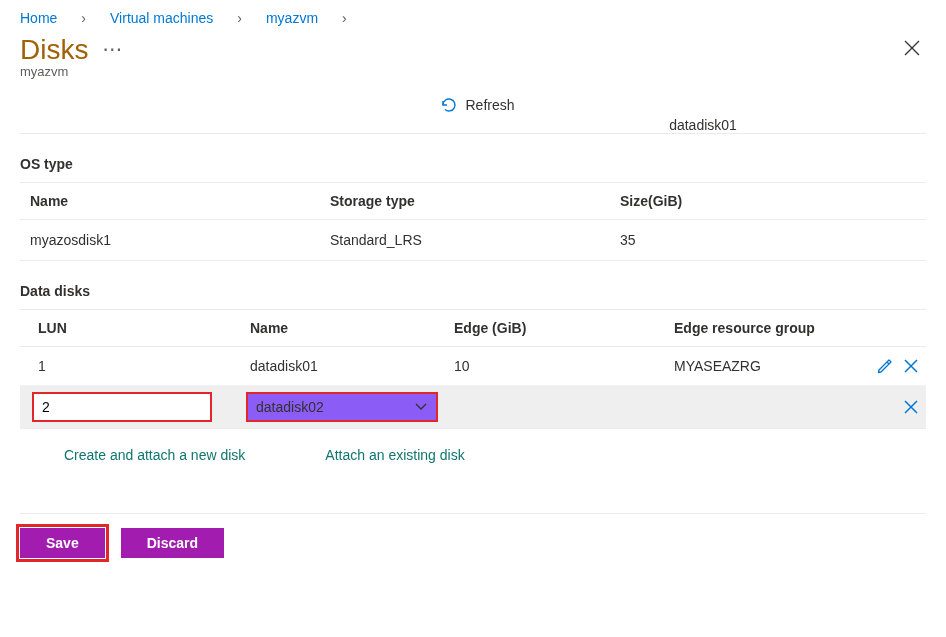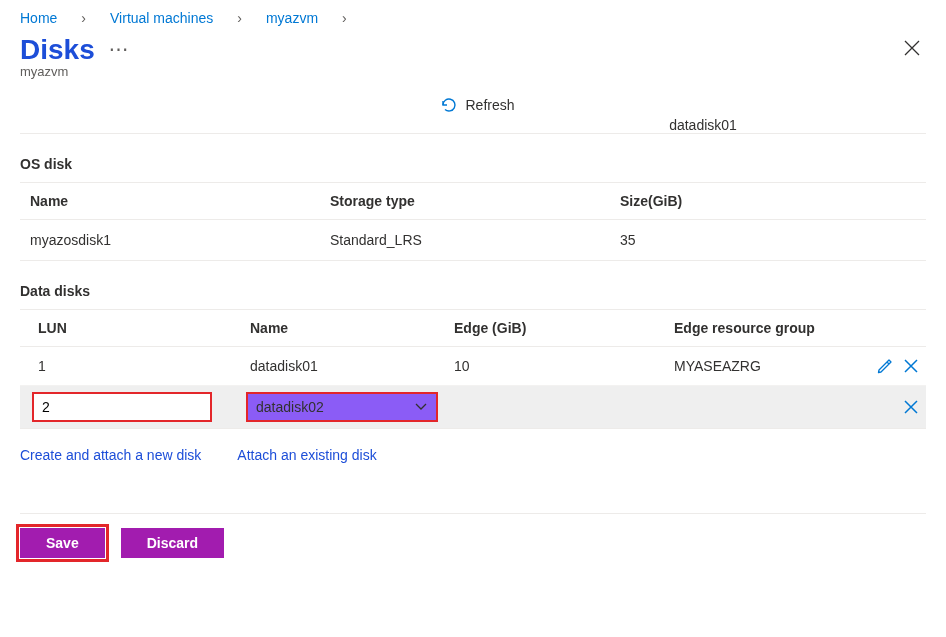--- a/index.html
+++ b/index.html
@@ -30,8 +30,8 @@
     }
     .page-title {
       font-size: 28px;
-      font-weight: 700;
-      color: #1d4ed8;
+      font-weight: 400;
+      color: #a16207;
       display: inline-block;
     }
     .ellipsis {

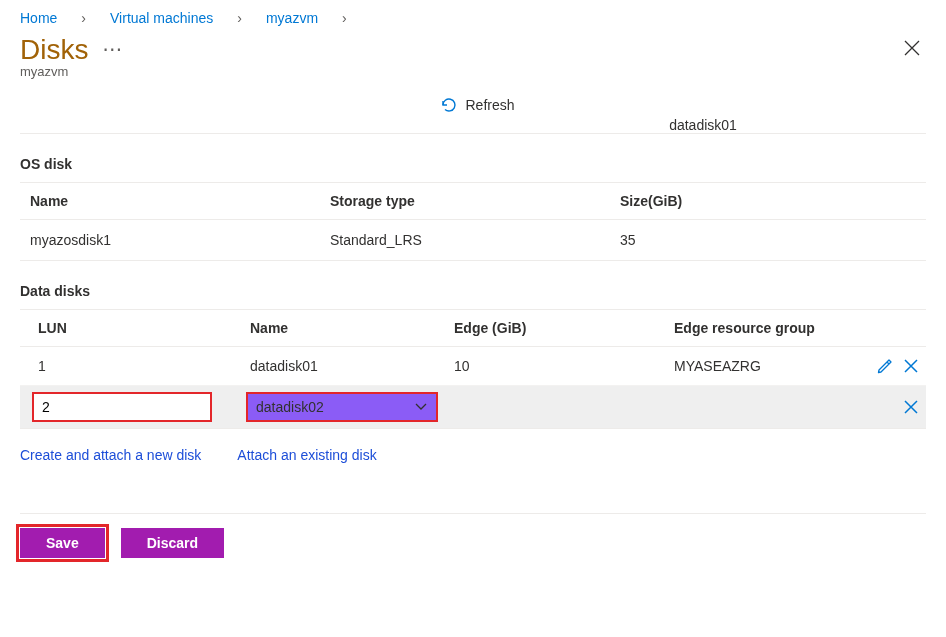--- a/index.html
+++ b/index.html
@@ -203,7 +203,7 @@
   <span class="status-text">datadisk01</span>
 </div>
 
-<div class="section-heading">OS disk</div>
+<div class="section-heading">OS type</div>
 
 <table class="os-table">
   <thead>

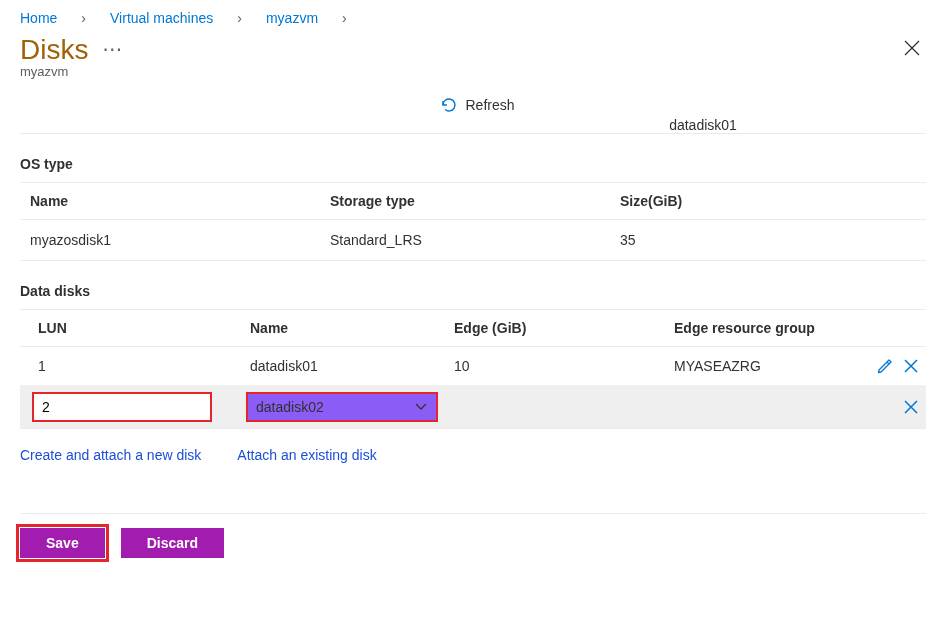--- a/index.html
+++ b/index.html
@@ -139,9 +139,10 @@
       margin-top: 18px;
     }
     .links-row a {
-      color: #1d4ed8;
+      color: #0f766e;
       text-decoration: none;
       font-size: 14px;
+      margin-left: 44px;
     }
     .footer {
       border-top: 1px solid #edebe9;

